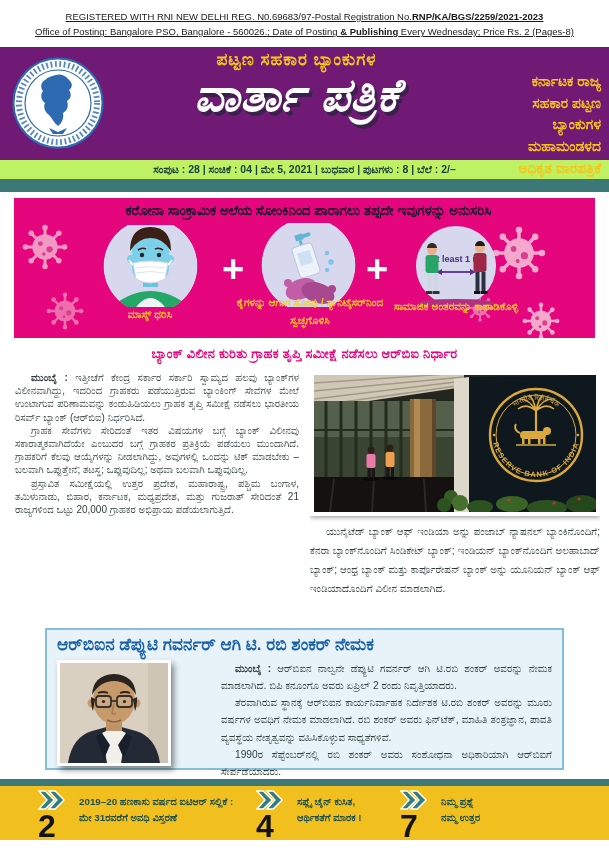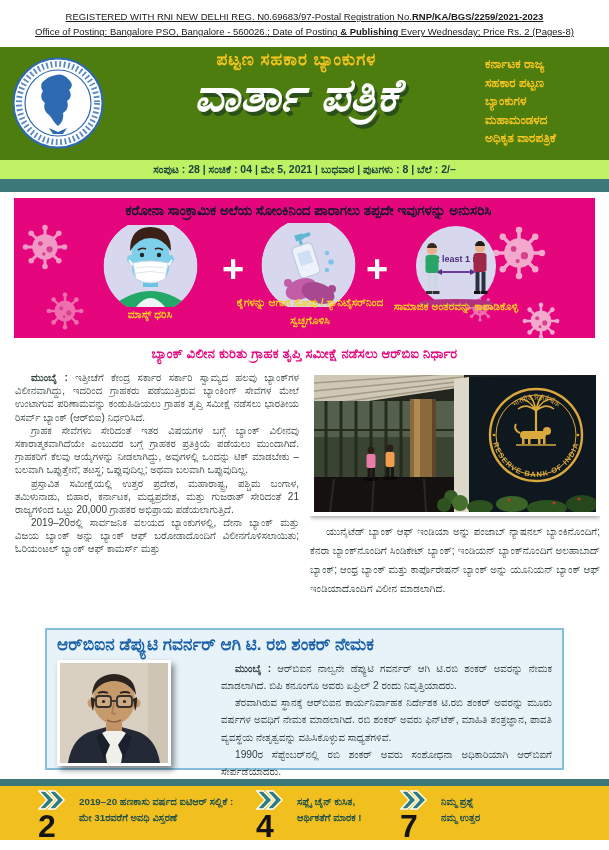--- a/index.html
+++ b/index.html
@@ -10,7 +10,7 @@
               font-size:9.5px;line-height:1.6;color:#1a1a1a;text-decoration:underline;}
   .reg-header b{font-weight:bold;}
   
-  .masthead{position:relative;height:113px;background:#4d7c0f;}
+  .masthead{position:relative;height:113px;background:#701a75;}
   .logo{position:absolute;left:12px;top:10px;width:92px;height:92px;}
   .mast-center{position:absolute;left:112px;right:128px;top:3px;text-align:center;}
   .tagline{color:#f6c51d;font-size:17px;font-weight:bold;letter-spacing:1px;}

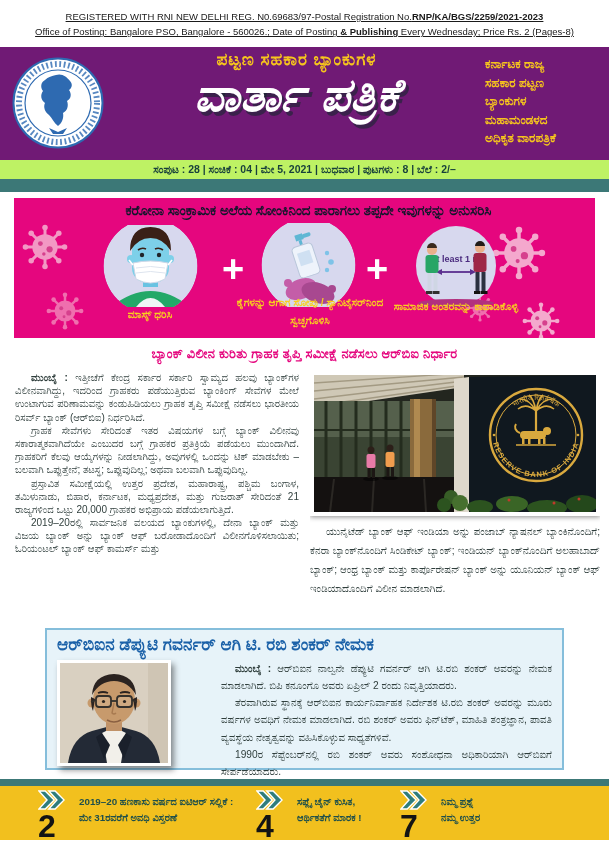--- a/index.html
+++ b/index.html
@@ -17,8 +17,8 @@
   .paper-title{font-family:"DejaVu Serif","Liberation Serif",serif;font-style:italic;font-weight:bold;
                color:#ffffff;font-size:46px;line-height:1.05;margin-top:1px;
                text-shadow:3px 4px 0 rgba(15,40,40,.55);white-space:nowrap;}
-  .org-block{position:absolute;right:8px;top:8px;width:116px;color:#f6c51d;
-             font-size:12px;line-height:1.55;font-weight:bold;}
+  .org-block{position:absolute;right:8px;top:24px;width:116px;color:#f6c51d;
+             font-size:14px;line-height:1.55;font-weight:bold;text-align:right;}
   
   .issue-bar{height:19px;background:#bef264;text-align:center;font-size:10.5px;font-weight:bold;
              color:#173f3b;line-height:19px;}

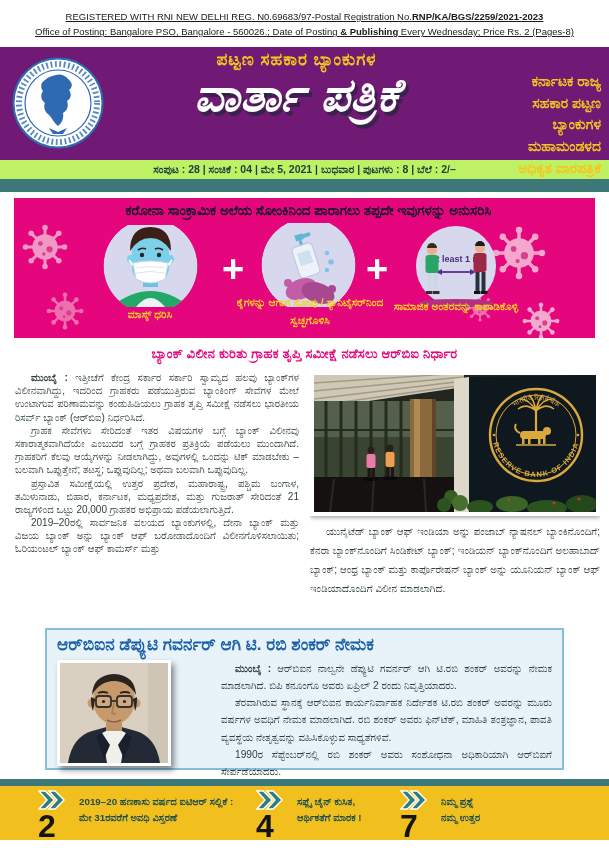--- a/index.html
+++ b/index.html
@@ -233,7 +233,6 @@
       <p class="para"><span class="lead">ಮುಂಬೈ :</span> <span>ಇತ್ತೀಚೆಗೆ ಕೇಂದ್ರ ಸರ್ಕಾರ ಸರ್ಕಾರಿ ಸ್ವಾಮ್ಯದ ಹಲವು ಬ್ಯಾಂಕ್‌ಗಳ ವಿಲೀನವಾಗಿದ್ದು, ಇದರಿಂದ ಗ್ರಾಹಕರು ಪಡೆಯುತ್ತಿರುವ ಬ್ಯಾಂಕಿಂಗ್ ಸೇವೆಗಳ ಮೇಲೆ ಉಂಟಾಗುವ ಪರಿಣಾಮವನ್ನು ಕಂಡುಹಿಡಿಯಲು ಗ್ರಾಹಕ ತೃಪ್ತಿ ಸಮೀಕ್ಷೆ ನಡೆಸಲು ಭಾರತೀಯ ರಿಸರ್ವ್ ಬ್ಯಾಂಕ್ (ಆರ್‌ಬಿಐ) ನಿರ್ಧರಿಸಿದೆ.</span></p>
       <p class="para">ಗ್ರಾಹಕ ಸೇವೆಗಳು ಸೇರಿದಂತೆ ಇತರ ವಿಷಯಗಳ ಬಗ್ಗೆ ಬ್ಯಾಂಕ್ ವಿಲೀನವು ಸಕಾರಾತ್ಮಕವಾಗಿದೆಯೇ ಎಂಬುದರ ಬಗ್ಗೆ ಗ್ರಾಹಕರ ಪ್ರತಿಕ್ರಿಯೆ ಪಡೆಯಲು ಮುಂದಾಗಿದೆ. ಗ್ರಾಹಕರಿಗೆ ಕೆಲವು ಆಯ್ಕೆಗಳನ್ನು ನೀಡಲಾಗಿದ್ದು, ಅವುಗಳಲ್ಲಿ ಒಂದನ್ನು ಟಿಕ್ ಮಾಡಬೇಕು – ಬಲವಾಗಿ ಒಪ್ಪುತ್ತೇನೆ; ತಟಸ್ಥ; ಒಪ್ಪುವುದಿಲ್ಲ; ಅಥವಾ ಬಲವಾಗಿ ಒಪ್ಪುವುದಿಲ್ಲ.</p>
       <p class="para">ಪ್ರಸ್ತಾವಿತ ಸಮೀಕ್ಷೆಯಲ್ಲಿ ಉತ್ತರ ಪ್ರದೇಶ, ಮಹಾರಾಷ್ಟ್ರ, ಪಶ್ಚಿಮ ಬಂಗಾಳ, ತಮಿಳುನಾಡು, ಬಿಹಾರ, ಕರ್ನಾಟಕ, ಮಧ್ಯಪ್ರದೇಶ, ಮತ್ತು ಗುಜರಾತ್ ಸೇರಿದಂತೆ 21 ರಾಜ್ಯಗಳಿಂದ ಒಟ್ಟು 20,000 ಗ್ರಾಹಕರ ಅಭಿಪ್ರಾಯ ಪಡೆಯಲಾಗುತ್ತಿದೆ.</p>
-      <p class="para">2019–20ರಲ್ಲಿ ಸಾರ್ವಜನಿಕ ವಲಯದ ಬ್ಯಾಂಕುಗಳಲ್ಲಿ, ದೇನಾ ಬ್ಯಾಂಕ್ ಮತ್ತು ವಿಜಯ ಬ್ಯಾಂಕ್ ಅನ್ನು ಬ್ಯಾಂಕ್ ಆಫ್ ಬರೋಡಾದೊಂದಿಗೆ ವಿಲೀನಗೊಳಿಸಲಾಯಿತು; ಓರಿಯಂಟಲ್ ಬ್ಯಾಂಕ್ ಆಫ್ ಕಾಮರ್ಸ್ ಮತ್ತು</p>
     </div>
 
     <div class="col-right">

